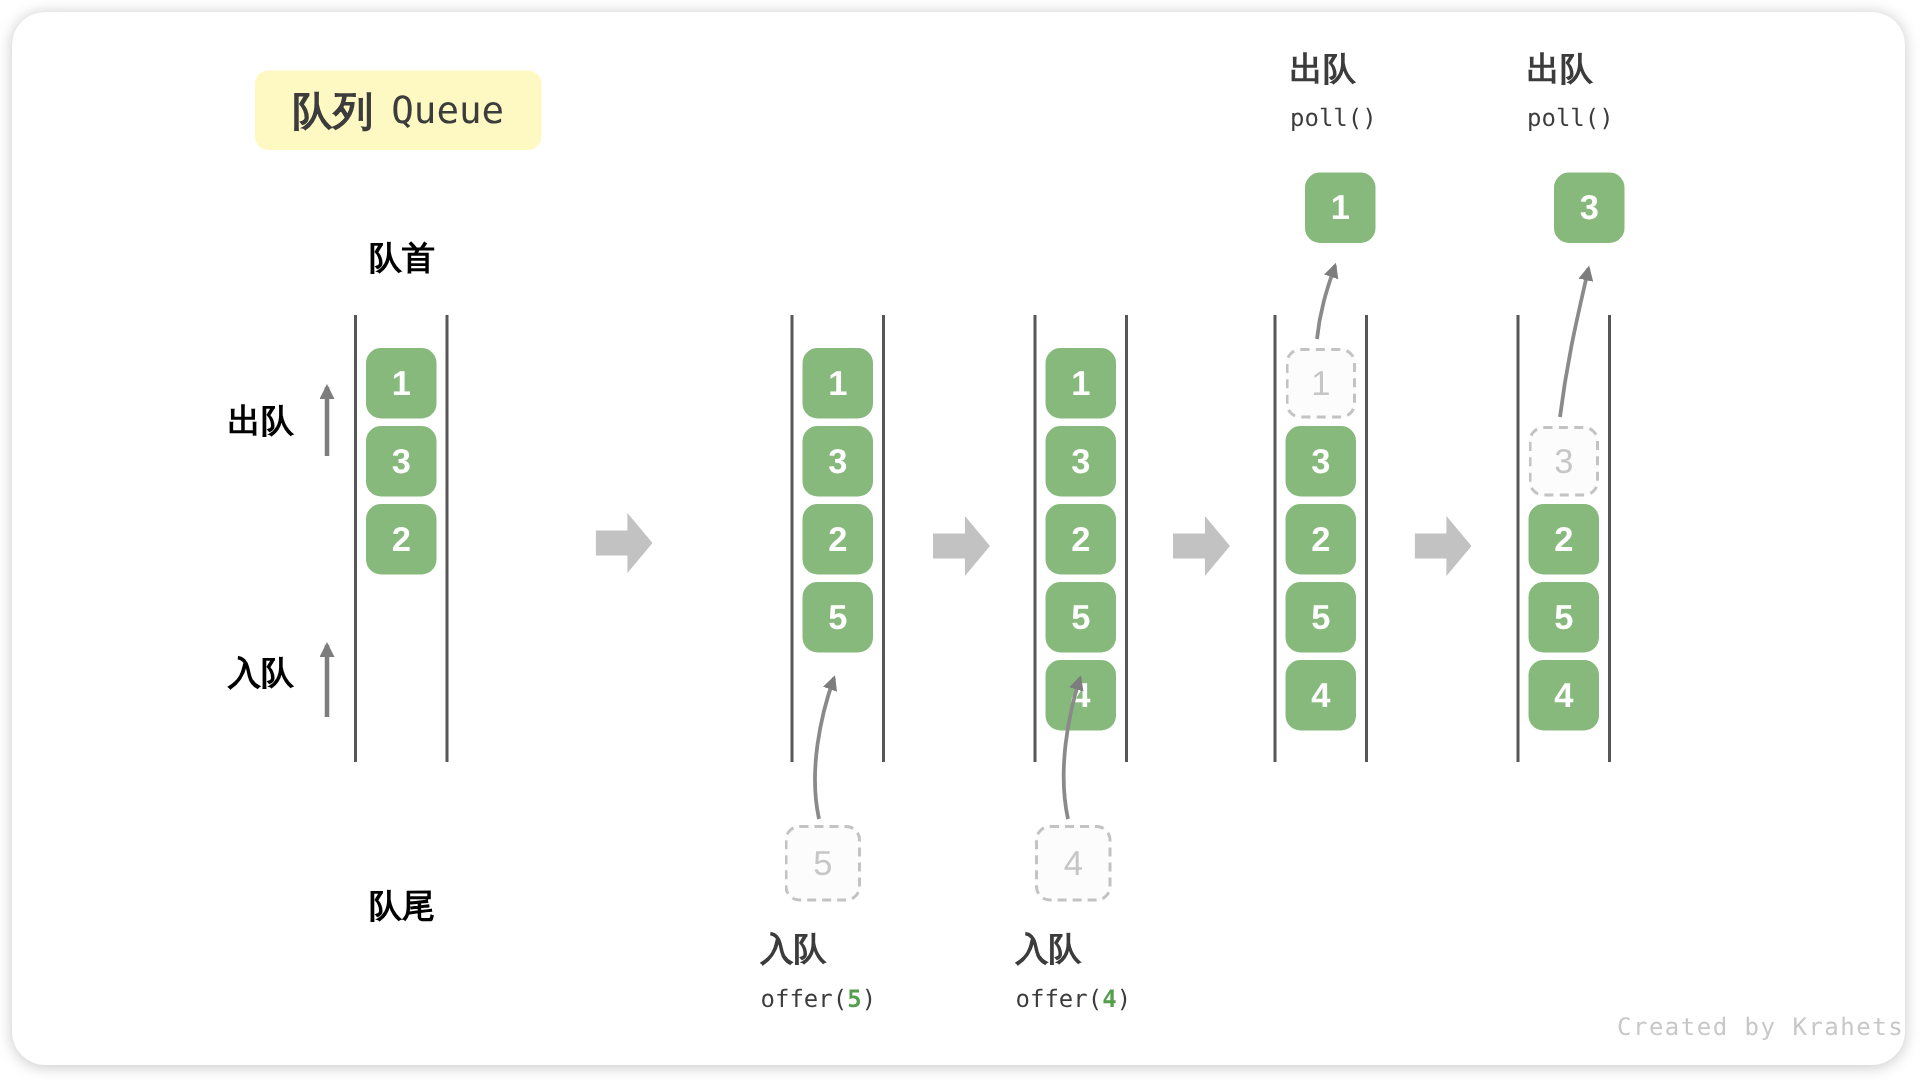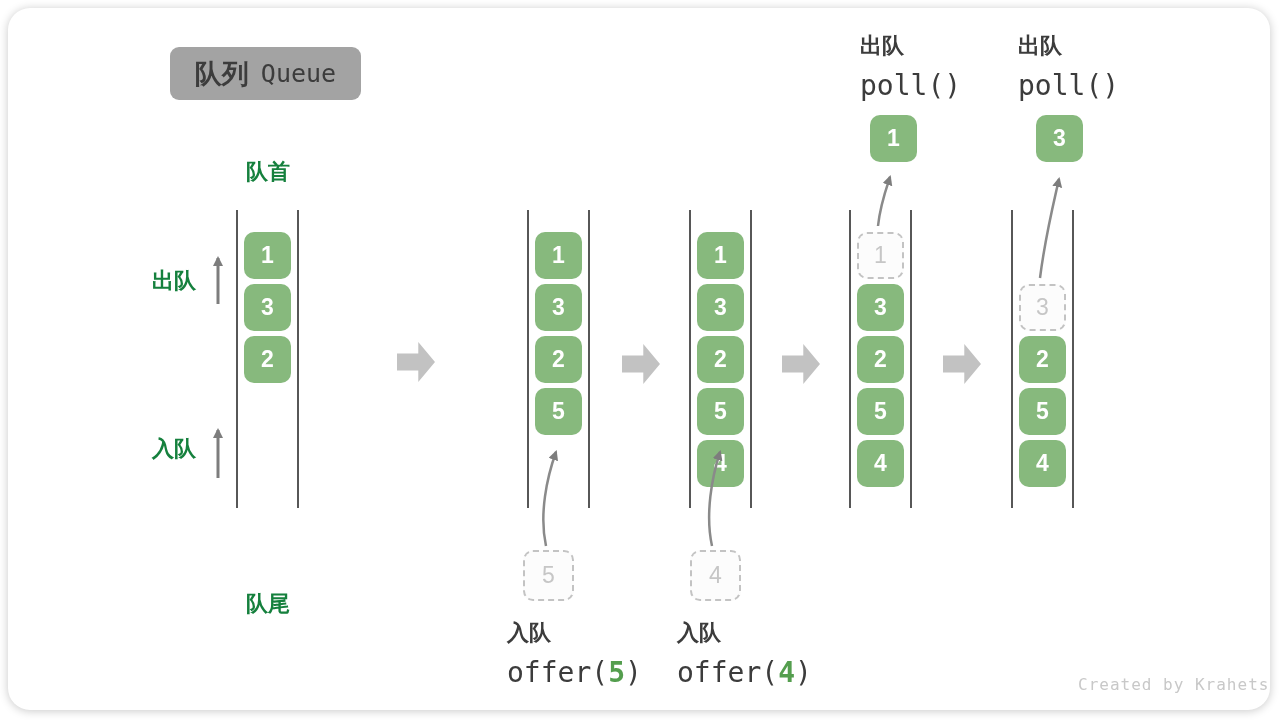--- a/index.html
+++ b/index.html
@@ -24,7 +24,7 @@
     position: absolute;
     left: 170px; top: 47px;
     width: 191px; height: 53px;
-    background: #a3a3a3;
+    background: #fef9c3;
     border-radius: 9px;
     display: flex;
     align-items: center;

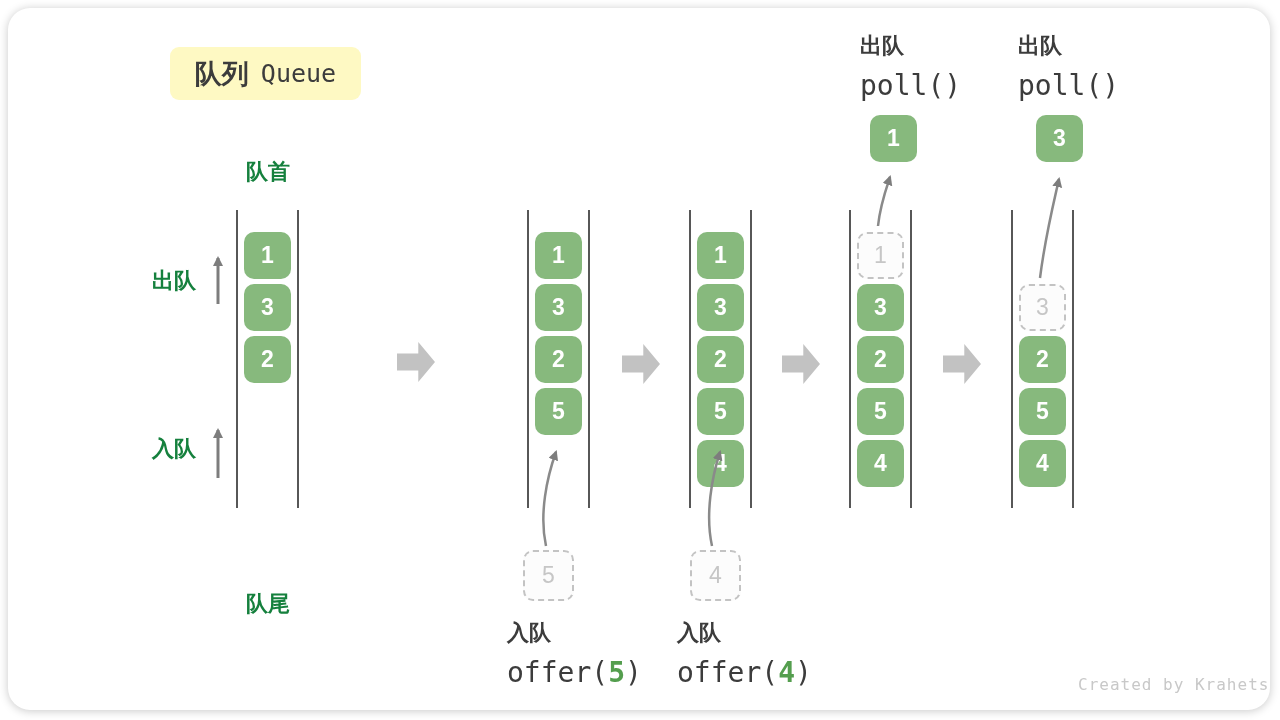--- a/index.html
+++ b/index.html
@@ -95,7 +95,7 @@
     margin-bottom: 8px;
   }
   .op .op-code {
-    font-size: 28px;
+    font-size: 16px;
     color: #3c3c3c;
     font-family: "DejaVu Sans Mono", "Liberation Mono", monospace;
     display: block;

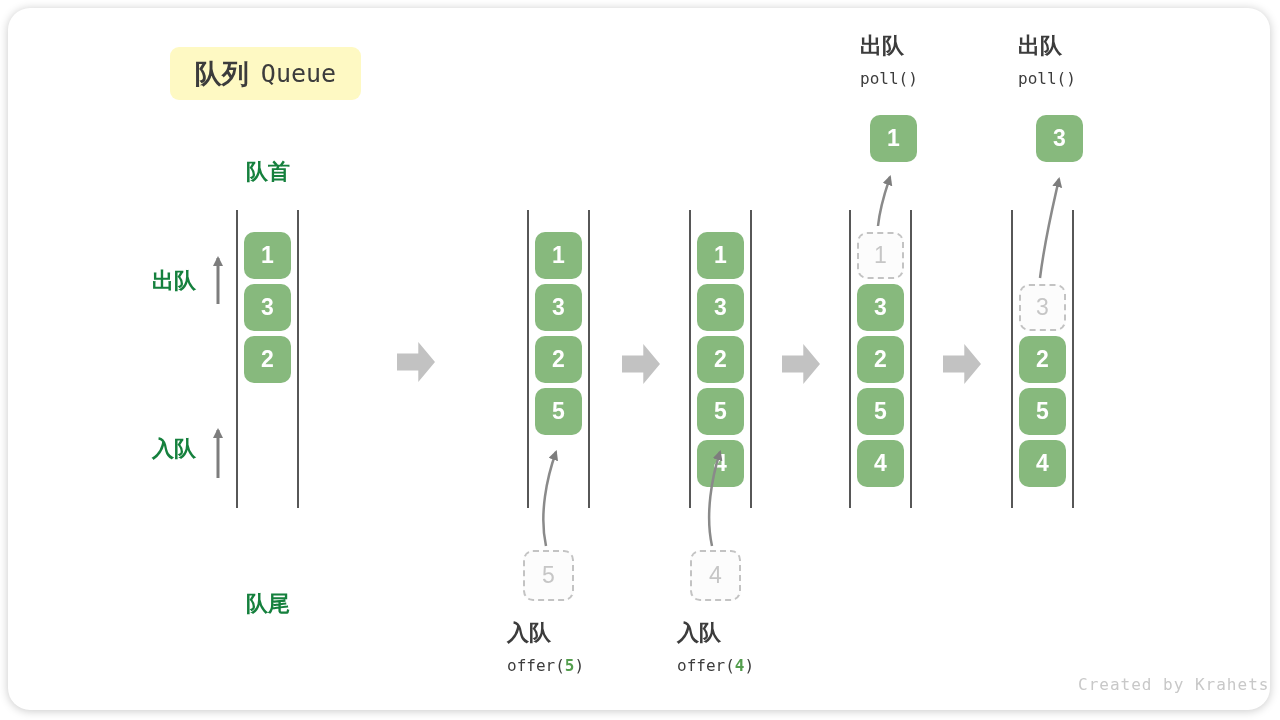--- a/index.html
+++ b/index.html
@@ -39,7 +39,7 @@
     position: absolute;
     font-size: 22px;
     font-weight: 700;
-    color: #15803d;
+    color: #000000;
     white-space: nowrap;
   }
   .centered { width: 64px; text-align: center; }

